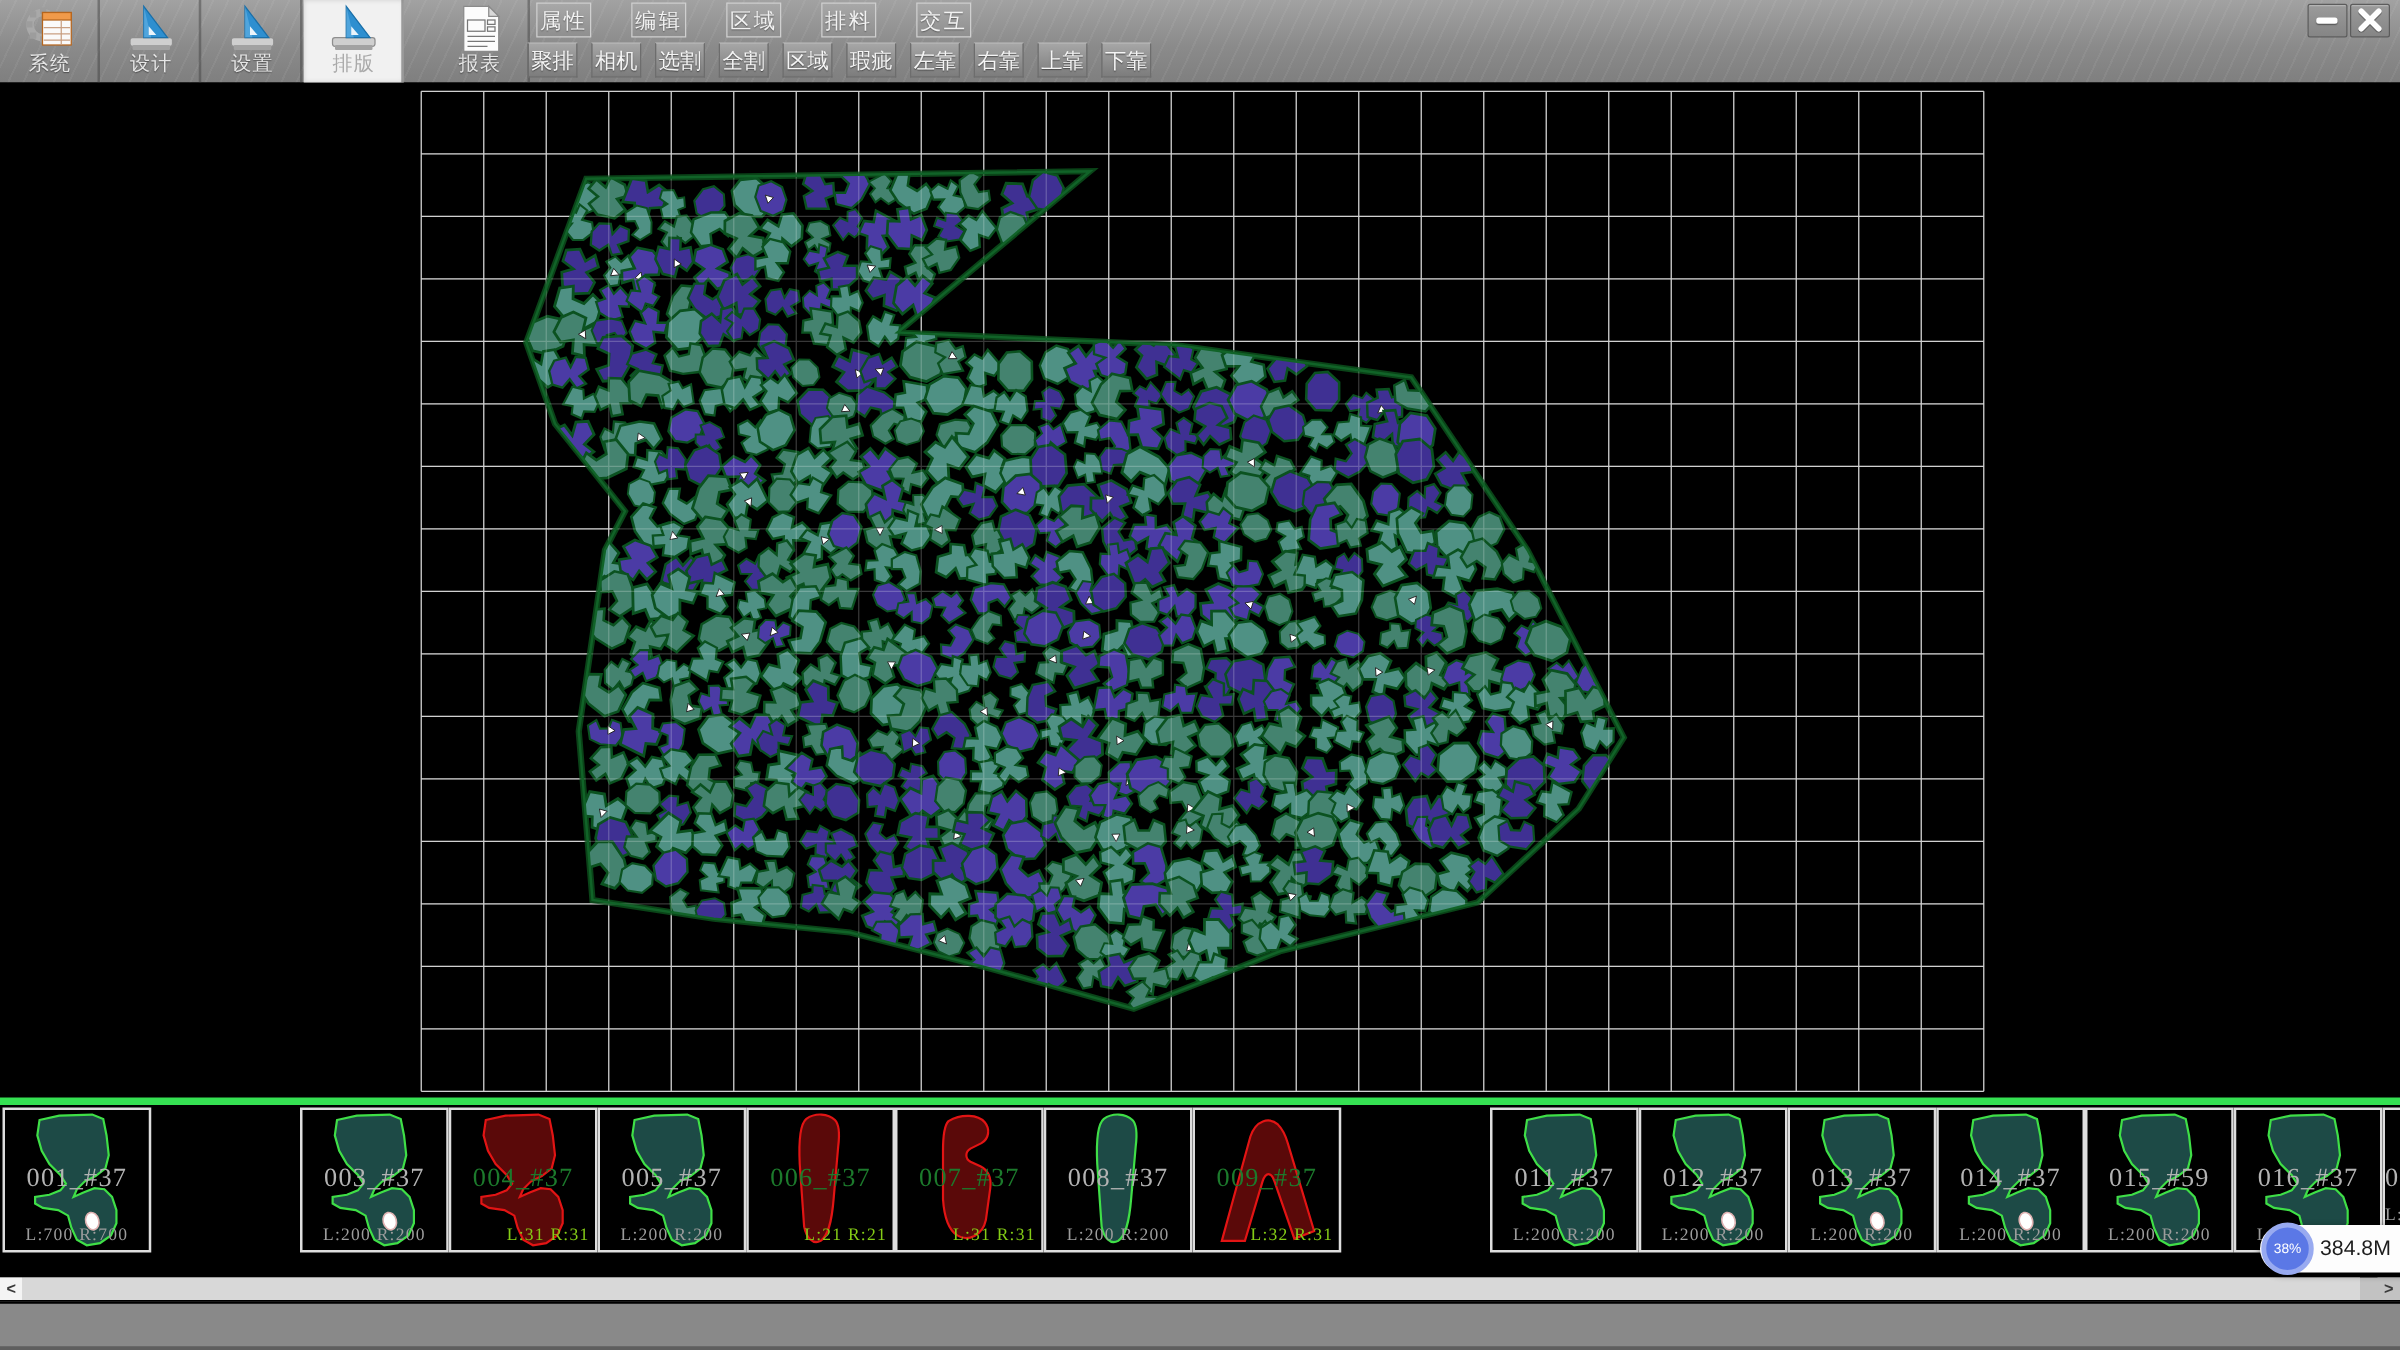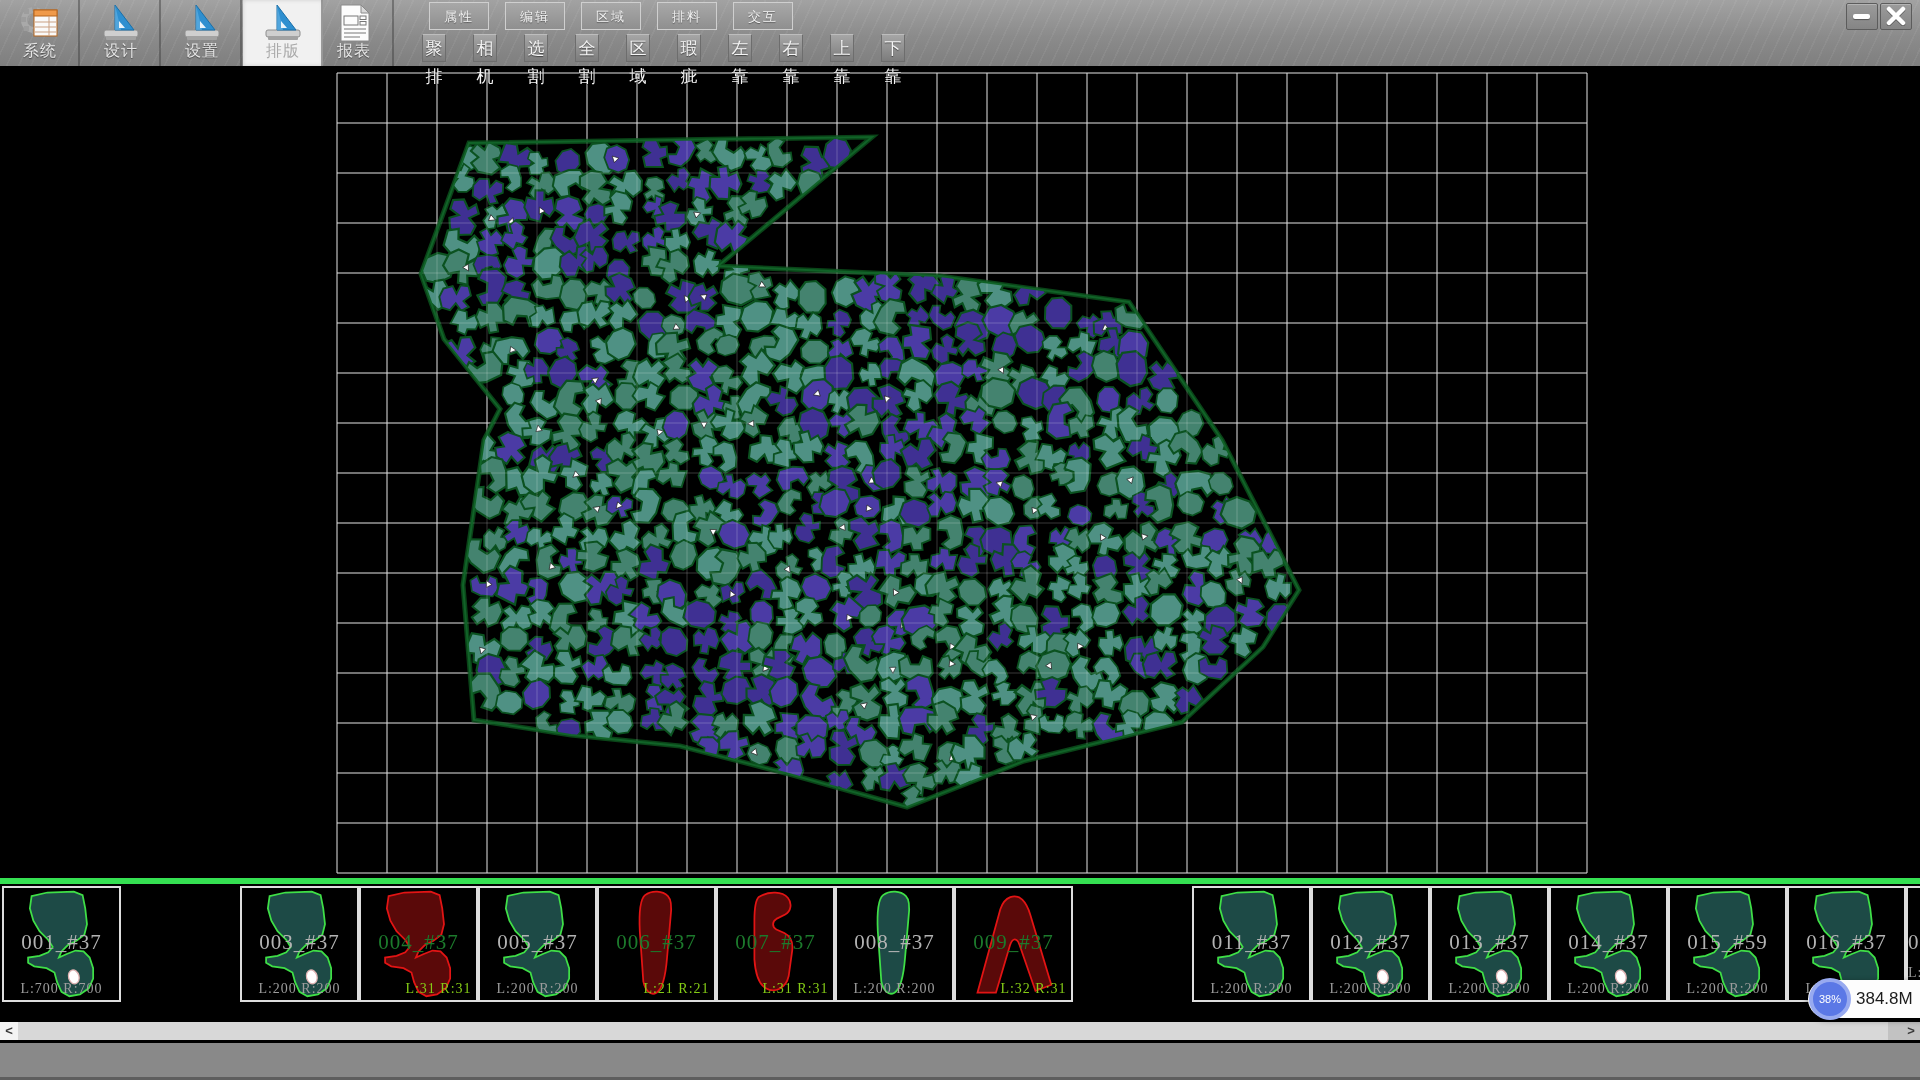--- a/index.html
+++ b/index.html
@@ -19,8 +19,8 @@
     text-shadow:0 1px 1px rgba(0,0,0,.45);letter-spacing:1px;}
   .nav-item.selected .nav-label{color:#a9a9a9;text-shadow:none;}
 
-  .menu-tab{position:absolute;top:2px;height:28px;width:60px;line-height:28px;text-align:center;
-    color:#f2f2f2;font-size:13px;letter-spacing:2px;z-index:2;cursor:pointer;
+  .menu-tab{position:absolute;top:2px;height:28px;width:44px;line-height:28px;text-align:center;
+    color:#f2f2f2;font-size:17px;letter-spacing:2px;z-index:2;cursor:pointer;
     border:1px solid #cfcfcf;background:linear-gradient(#a8a8a8,#8f8f8f);
     text-shadow:0 1px 1px rgba(0,0,0,.4);box-sizing:border-box;}
   .tool-btn{position:absolute;top:34px;height:28px;width:24px;line-height:28px;text-align:center;

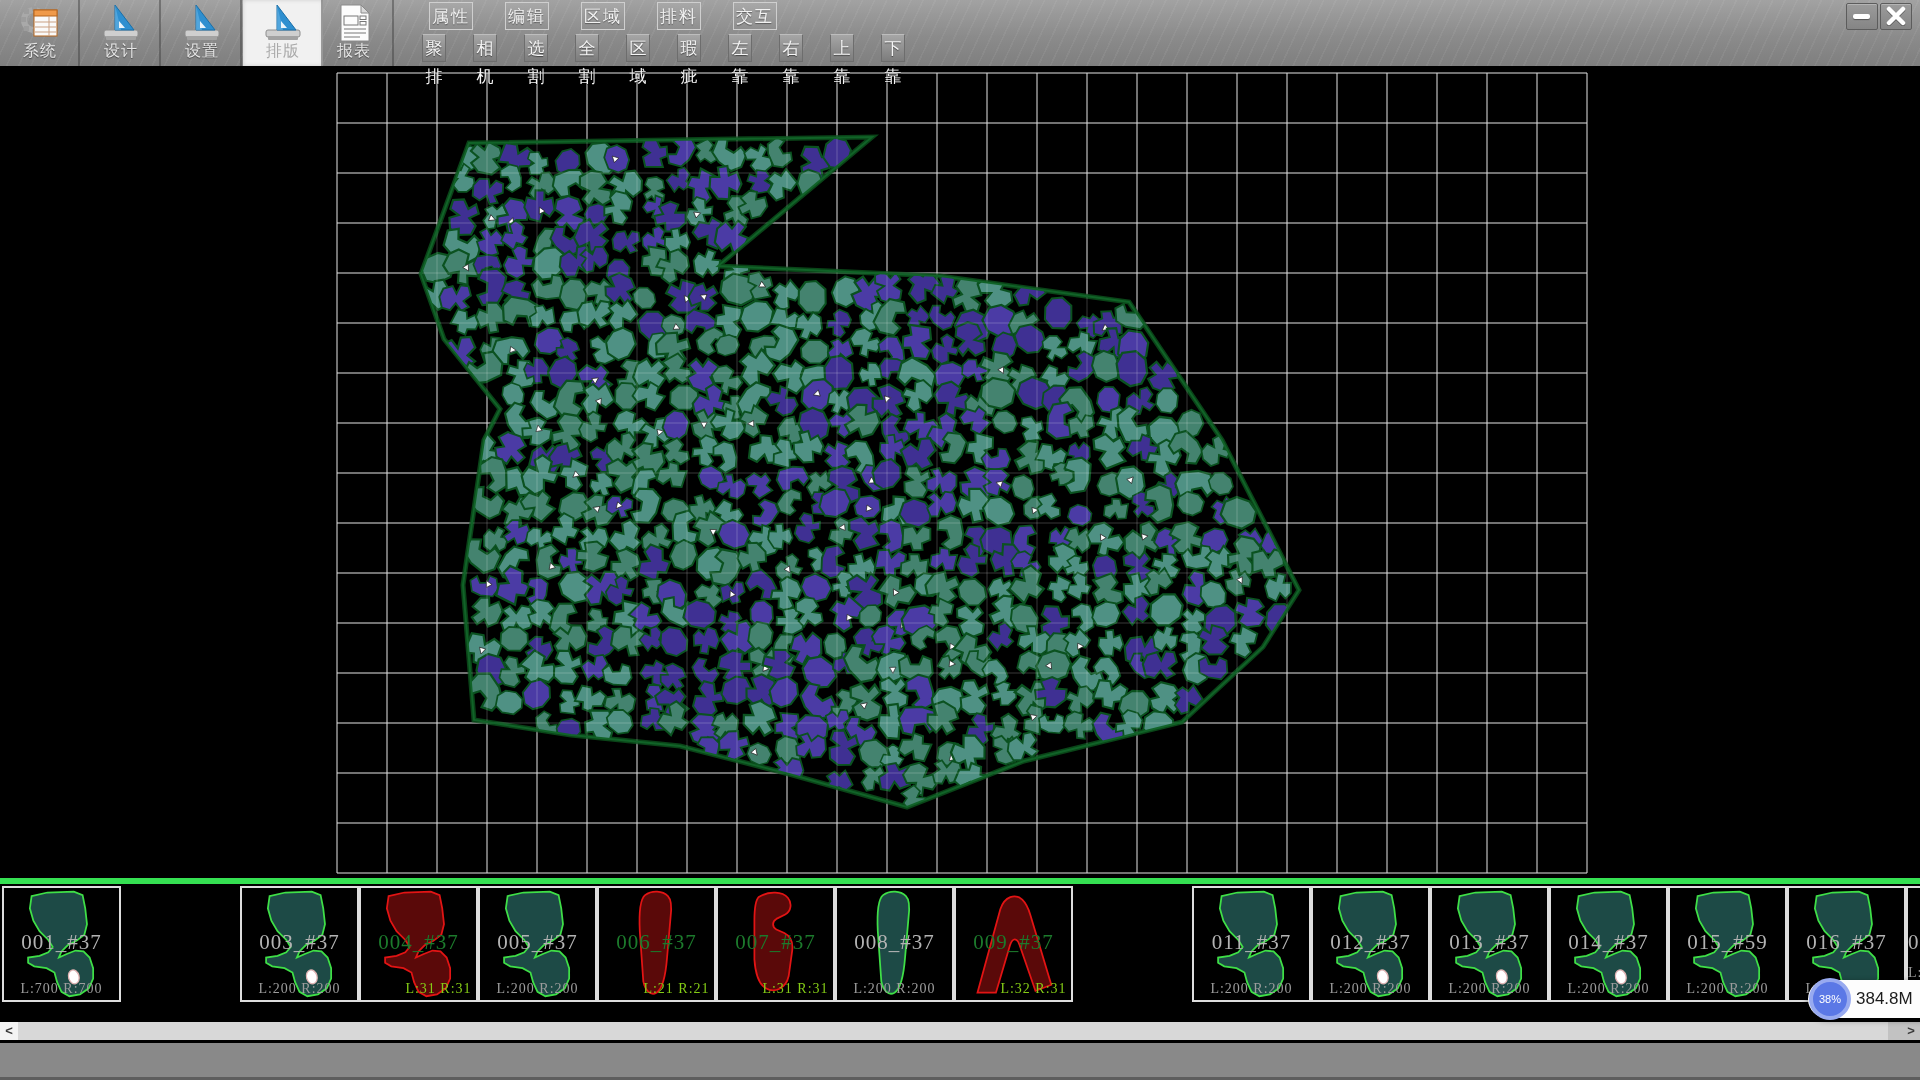--- a/index.html
+++ b/index.html
@@ -133,7 +133,7 @@
     <div class="nav-label">排版</div>
     <div class="sep"></div>
         </div>
-        <div class="nav-item" style="left: 314px;">
+        <div class="nav-item" style="left: 344px;">
           <div class="nav-ico"><svg viewBox="0 0 40 40" width="40" height="40">
      <path d="M7,2 h20 l8,8 v28 h-28 z" fill="#fcfcfc" stroke="#8a8a8a"></path>
      <path d="M27,2 l8,8 h-8 z" fill="#d9d9d9" stroke="#8a8a8a"></path>

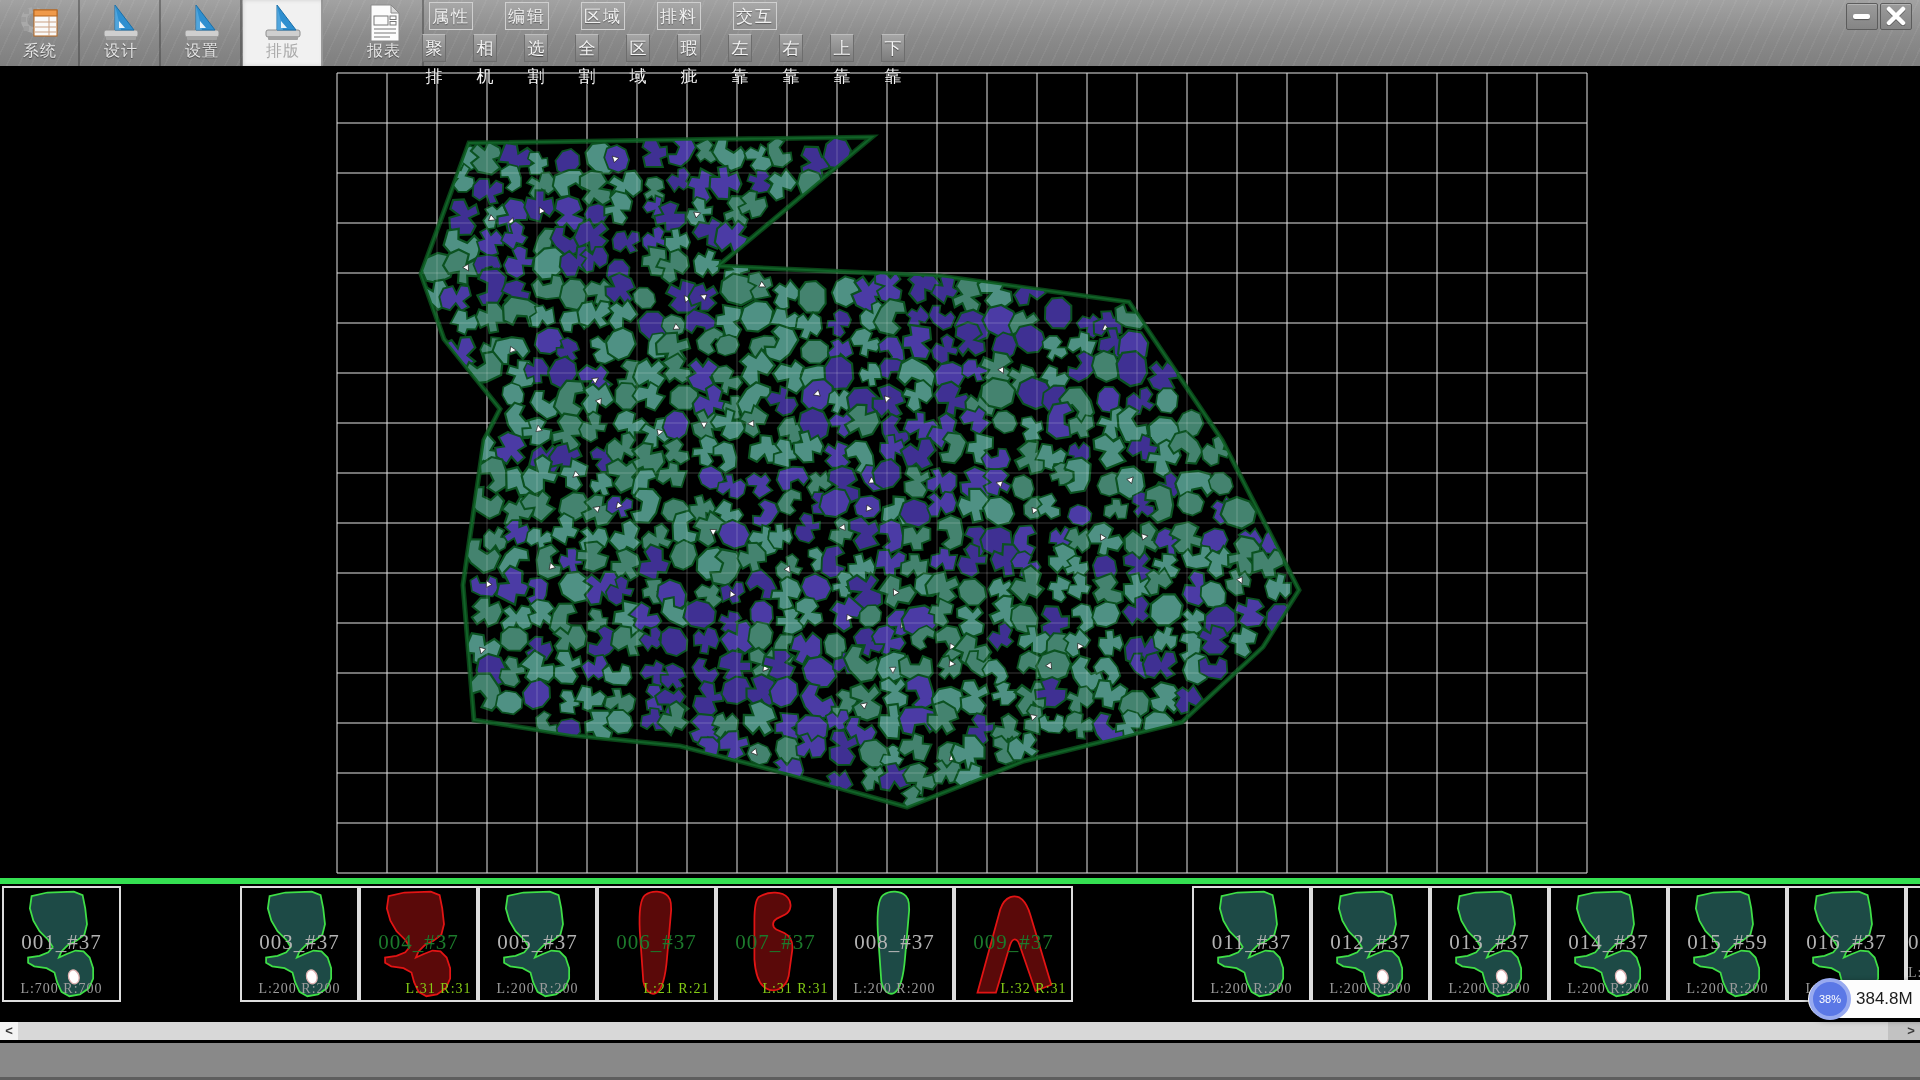--- a/index.html
+++ b/index.html
@@ -23,7 +23,7 @@
     color:#f2f2f2;font-size:17px;letter-spacing:2px;z-index:2;cursor:pointer;
     border:1px solid #cfcfcf;background:linear-gradient(#a8a8a8,#8f8f8f);
     text-shadow:0 1px 1px rgba(0,0,0,.4);box-sizing:border-box;}
-  .tool-btn{position:absolute;top:34px;height:28px;width:24px;line-height:28px;text-align:center;
+  .tool-btn{position:absolute;top:34px;height:28px;width:40px;line-height:28px;text-align:center;
     color:#f5f5f5;font-size:17px;z-index:2;cursor:pointer;box-sizing:border-box;
     background:linear-gradient(#a6a6a6,#7c7c7c);border:1px solid #6d6d6d;border-top-color:#bdbdbd;
     text-shadow:0 1px 1px rgba(0,0,0,.5);}

